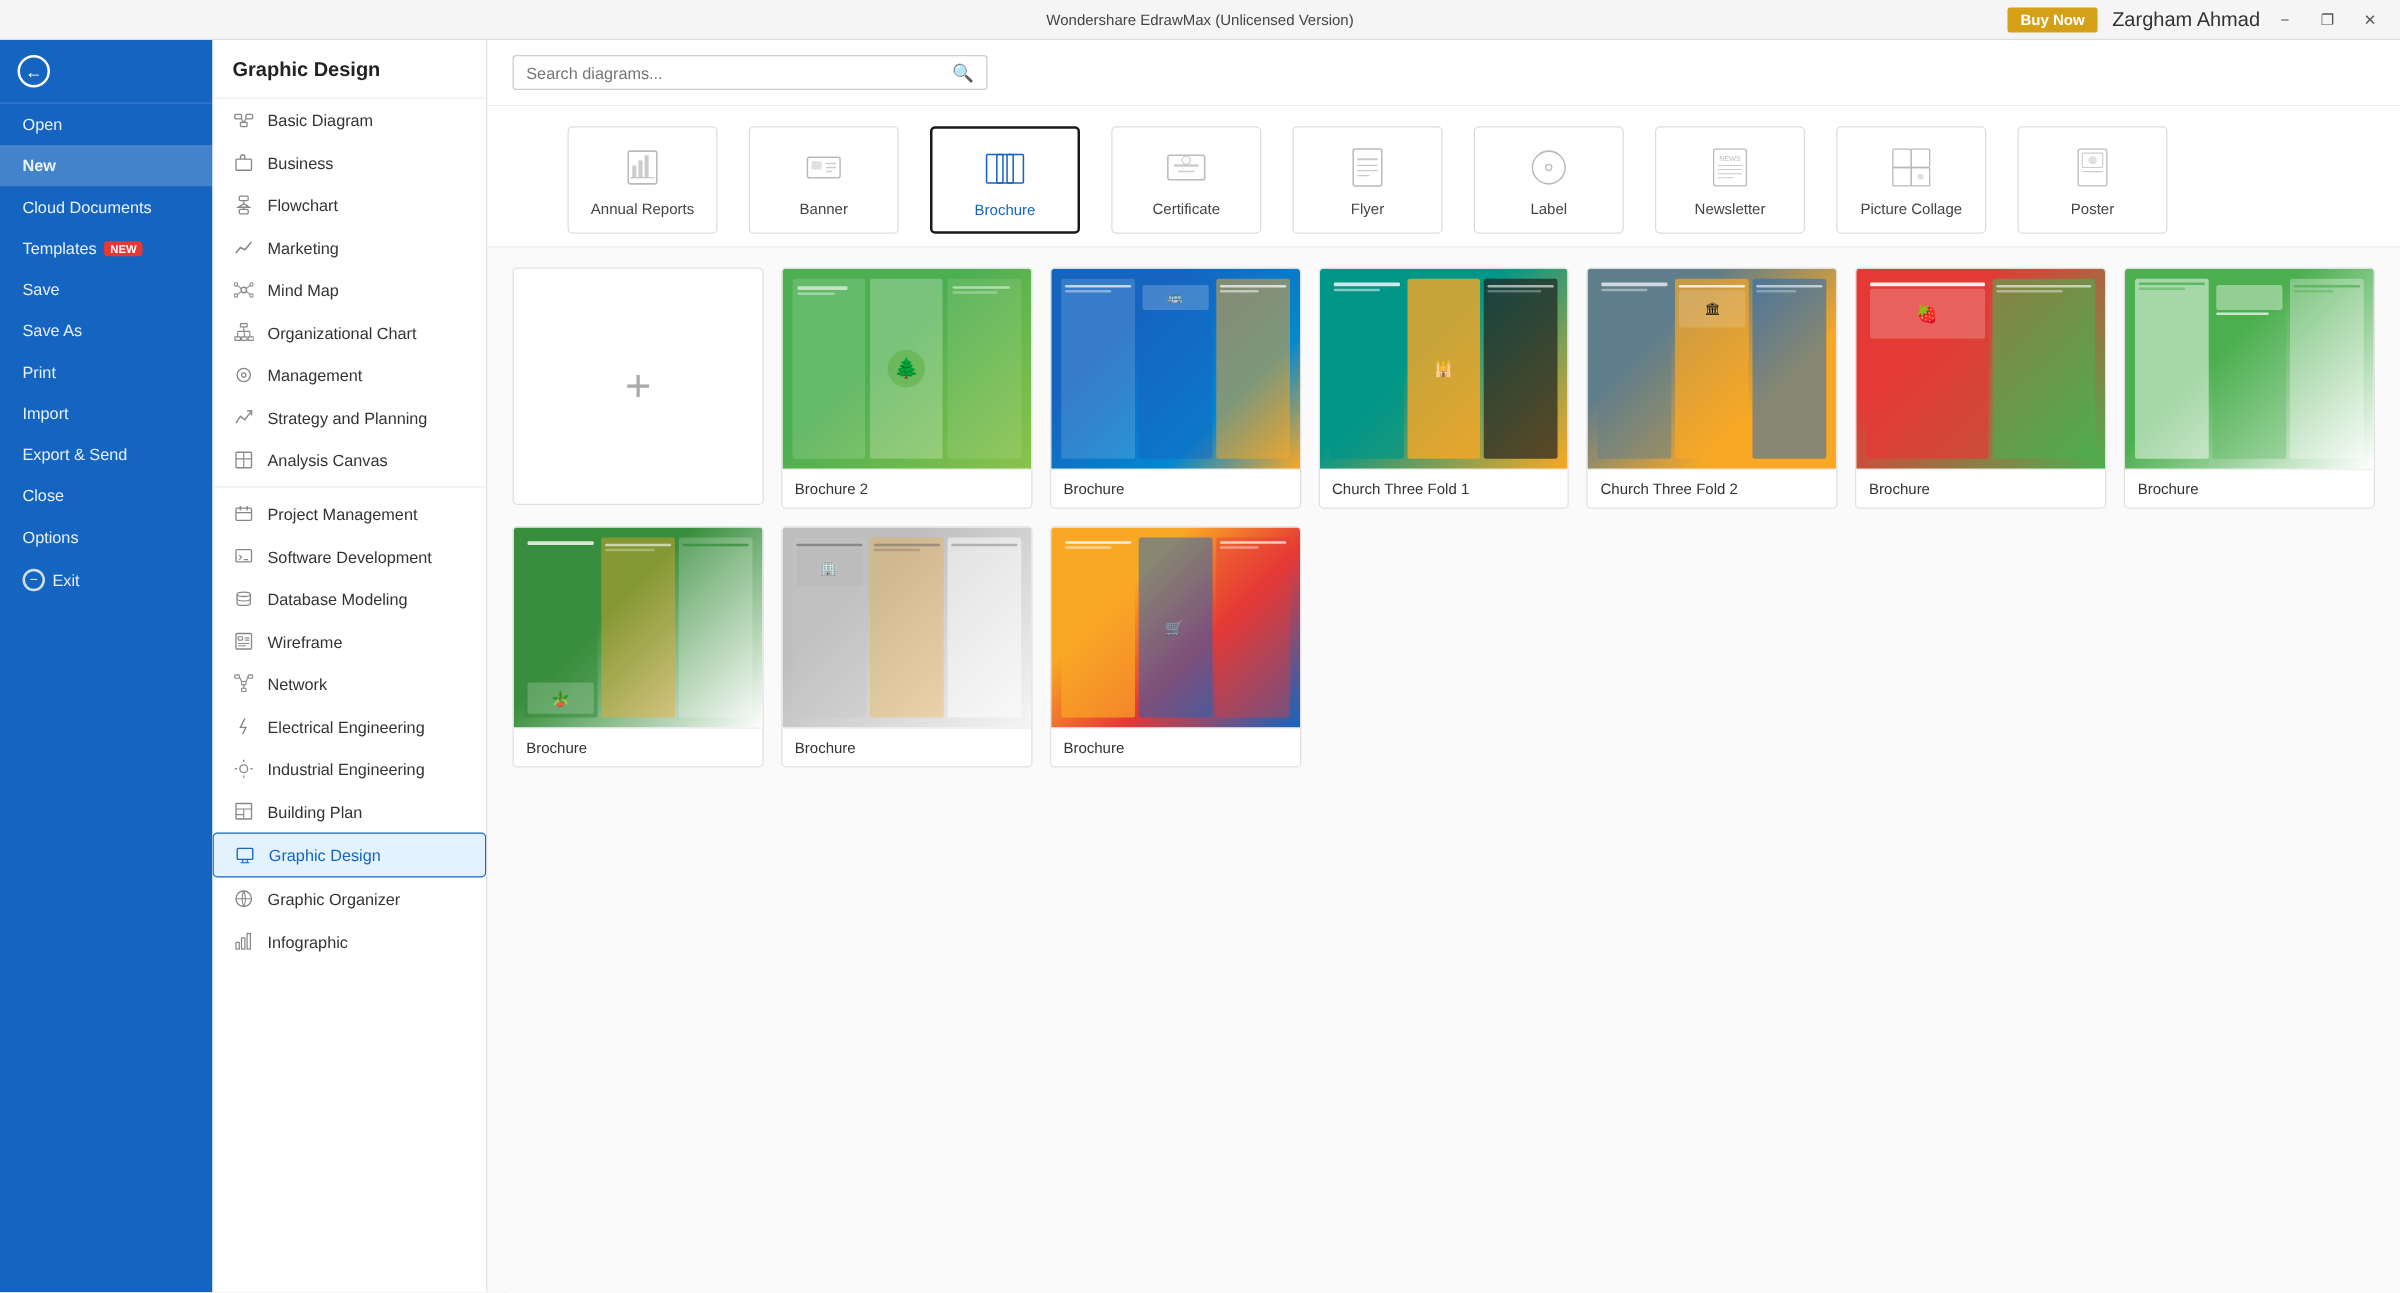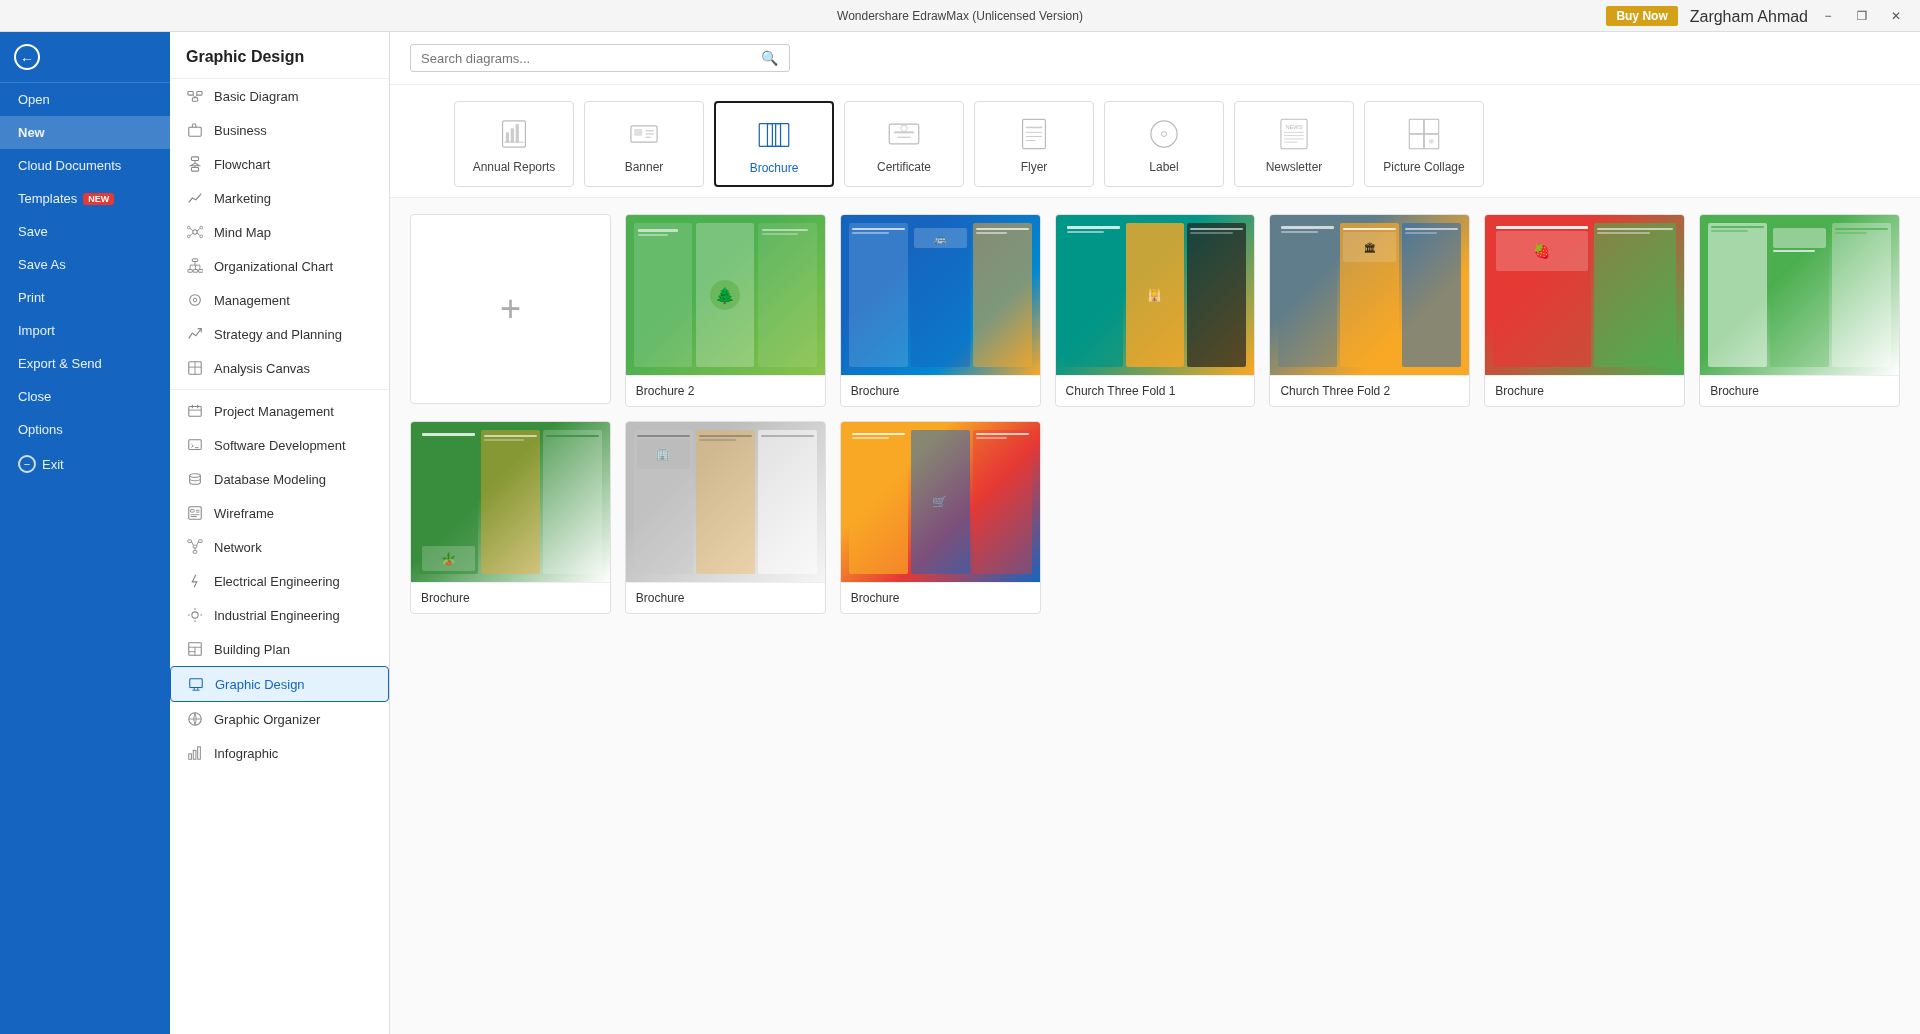--- a/index.html
+++ b/index.html
@@ -187,7 +187,7 @@
     .category-grid {
       display: flex;
       flex-wrap: wrap;
-      gap: 10px;
+      gap: 25px;
       padding-left: 44px;
     }
     .category-card {

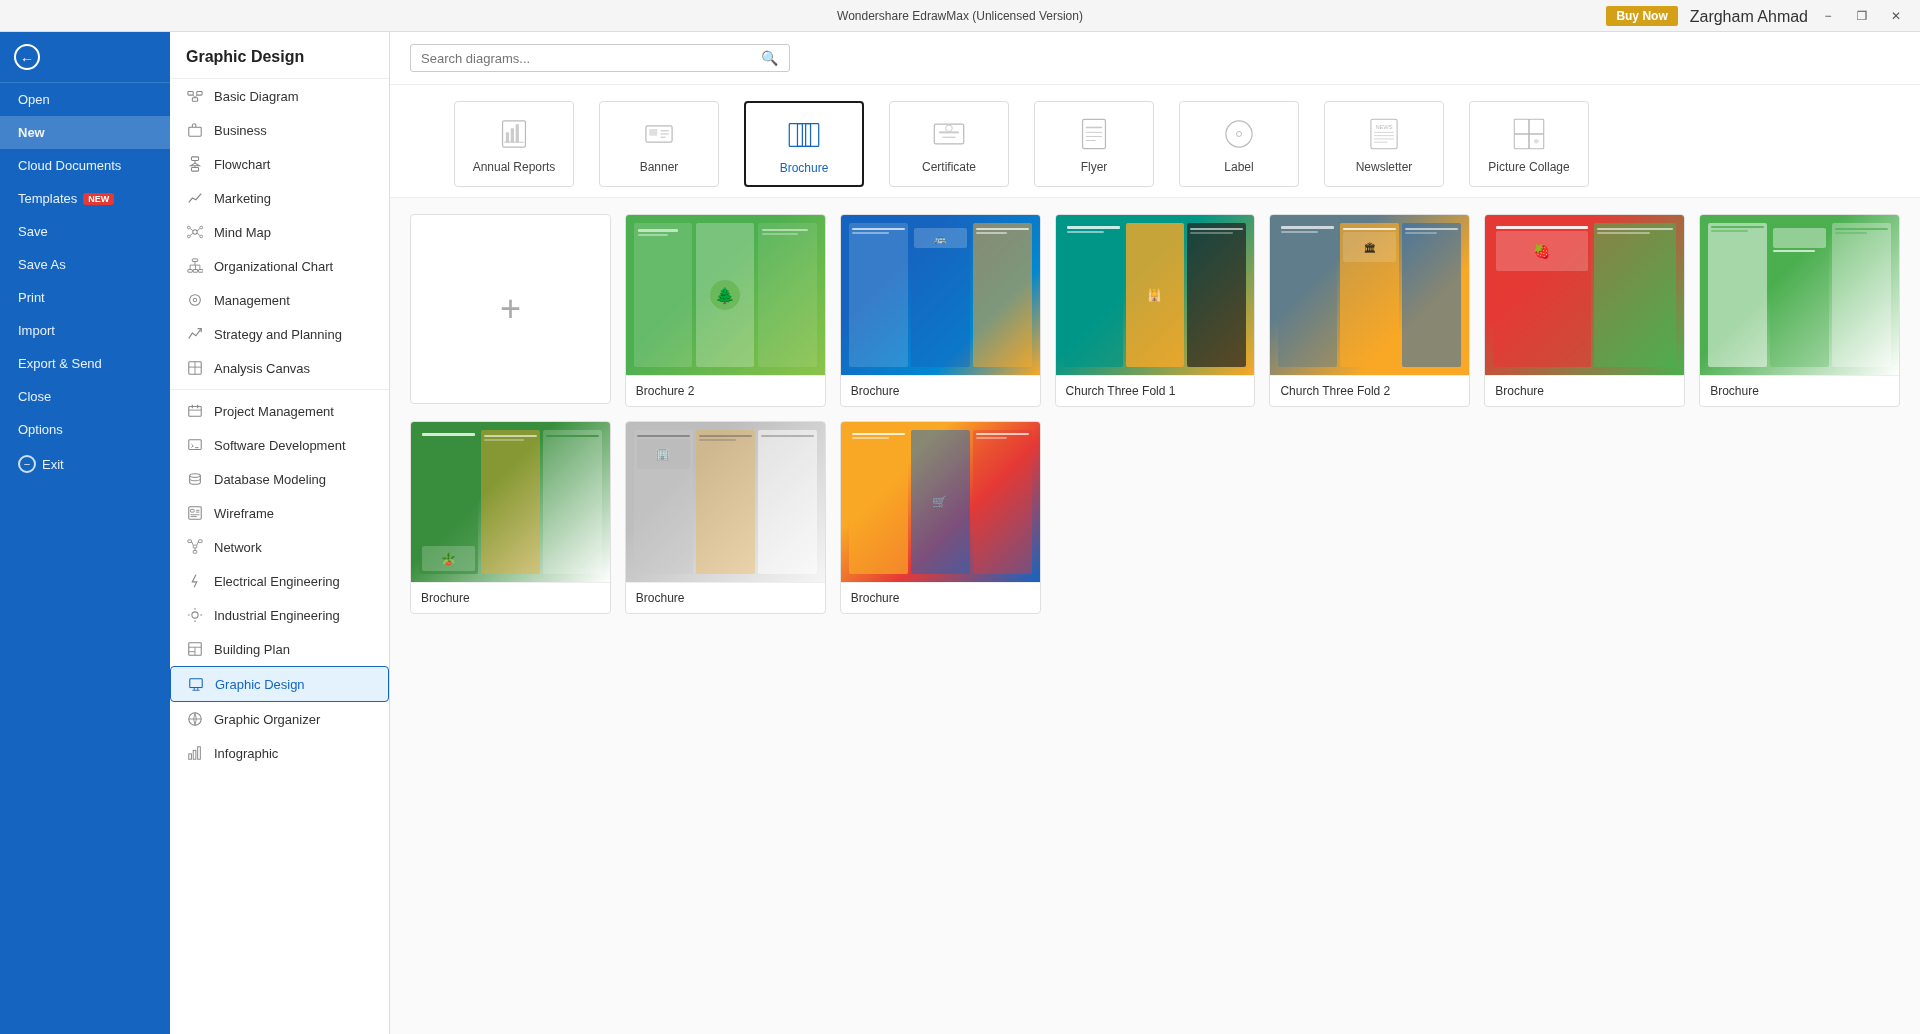--- a/index.html
+++ b/index.html
@@ -654,6 +654,17 @@
           <span>Picture Collage</span>
         </div>
 
+        <div class="category-card">
+          <div class="category-icon">
+            <svg viewBox="0 0 44 44" width="40" height="36">
+                <rect x="8" y="4" width="28" height="36" rx="2" fill="none" stroke="#bbb" stroke-width="1.3"></rect>
+                <rect x="12" y="8" width="20" height="14" rx="1" fill="none" stroke="#ccc" stroke-width="1.1"></rect>
+                <circle cx="22" cy="15" r="4" fill="#e0e0e0"></circle>
+                <line x1="12" y1="26" x2="32" y2="26" stroke="#ccc" stroke-width="1.3"></line>
+              </svg>
+          </div>
+          <span>Poster</span>
+        </div>
 
       </div>
     </div>

